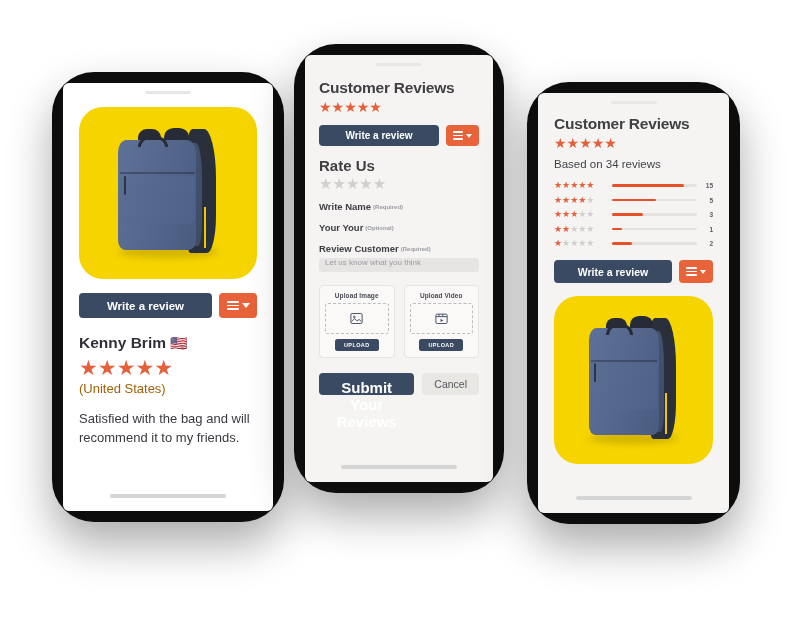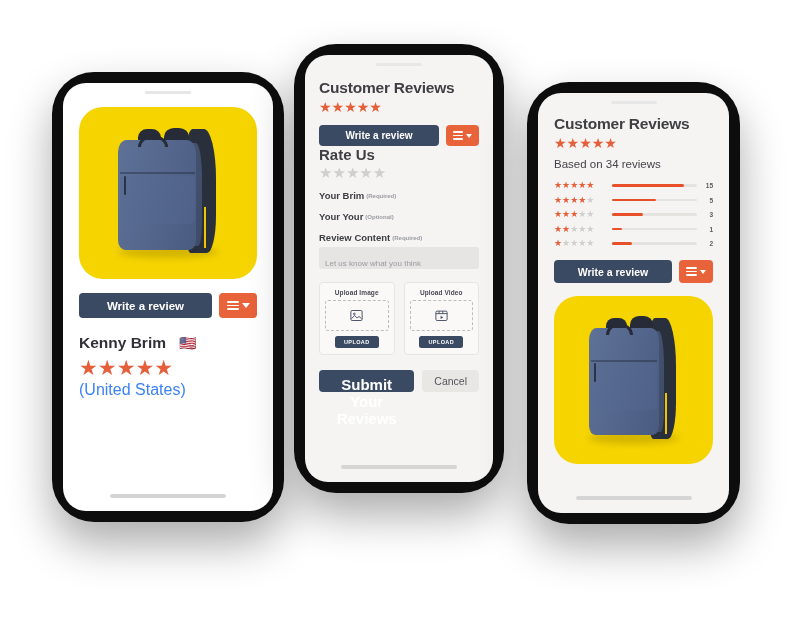--- a/index.html
+++ b/index.html
@@ -23,7 +23,7 @@
   .screen {
     position: absolute;
     inset: 11px;
-    border-radius: 23px;
+    border-radius: 6px;
     overflow: hidden;
   }
   .screen-inner {

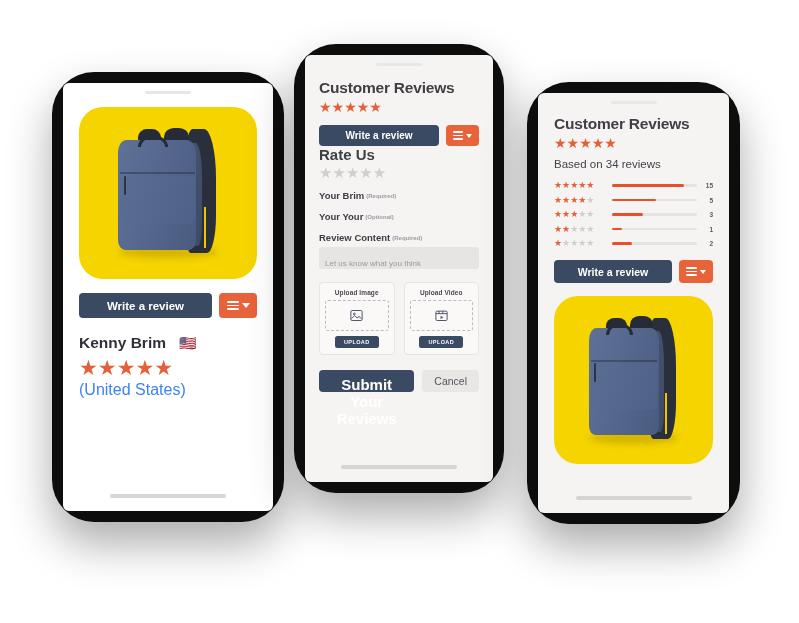--- a/index.html
+++ b/index.html
@@ -221,7 +221,7 @@
   #phone-mid .chev {
     border-left-width: 3.5px; border-right-width: 3.5px; border-top-width: 4.5px;
   }
-  .rate-us { font-size: 15px; font-weight: 600; color: #3f3f44; }
+  .rate-us { margin-top: 11px; font-size: 15px; font-weight: 600; color: #3f3f44; }
   .rate-stars { margin-top: 2px; font-size: 15px; }
   .field-label {
     margin-top: 10px;

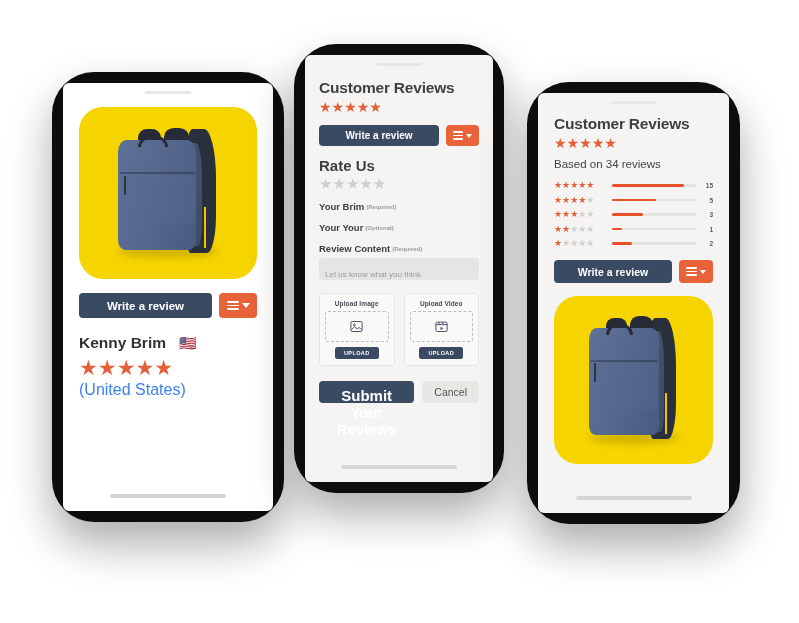--- a/index.html
+++ b/index.html
@@ -423,7 +423,7 @@
         <div class="stars rate-stars"><span class="s off">★</span><span class="s off">★</span><span class="s off">★</span><span class="s off">★</span><span class="s off">★</span></div>
 
         <div class="field-label">
-          <span>Your Brim</span><span class="req">(Required)</span>
+          <span>Write Name</span><span class="req">(Required)</span>
         </div>
 
         <div class="field-label">

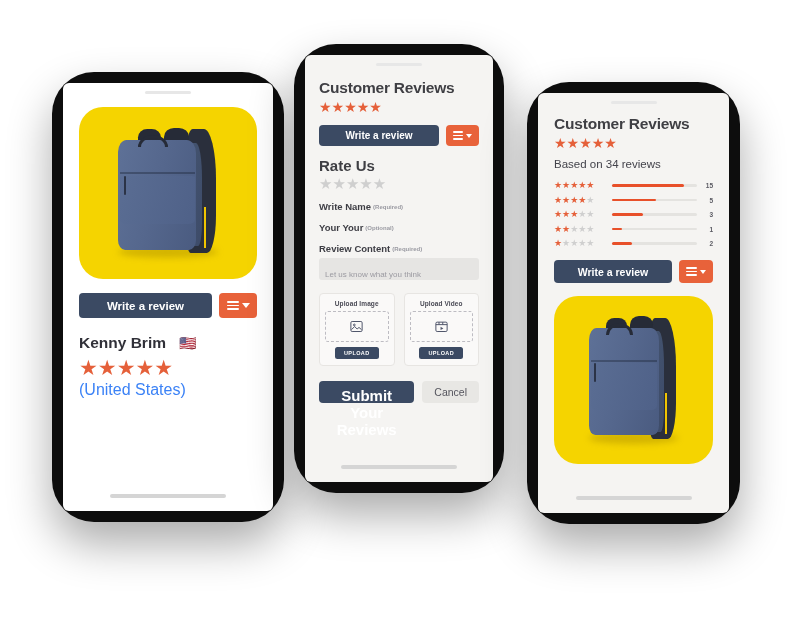--- a/index.html
+++ b/index.html
@@ -431,7 +431,7 @@
         </div>
 
         <div class="field-label">
-          <span>Review Content</span><span class="req">(Required)</span>
+          <span>Review Customer</span><span class="req">(Required)</span>
         </div>
         <textarea class="inp" placeholder="Let us know what you think" style=""></textarea>
 

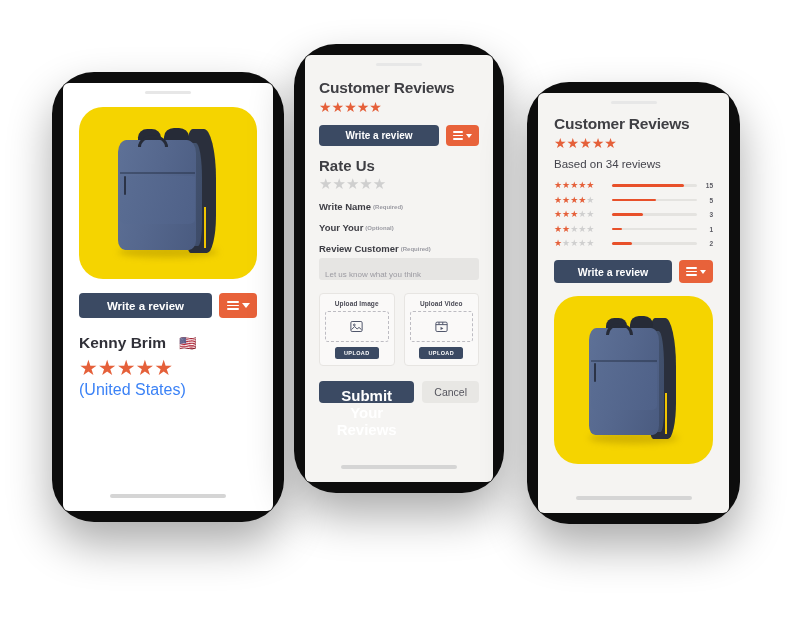--- a/index.html
+++ b/index.html
@@ -250,7 +250,7 @@
     display: block;
   }
   .inp::placeholder { color: #9b9aa1; }
-  textarea.inp { height: 22px; padding-top: 12px; resize: none; }
+  textarea.inp { height: 14px; padding-top: 0; resize: none; }
 
   .uploads { margin-top: 13px; display: flex; gap: 9px; }
   .upload-card {

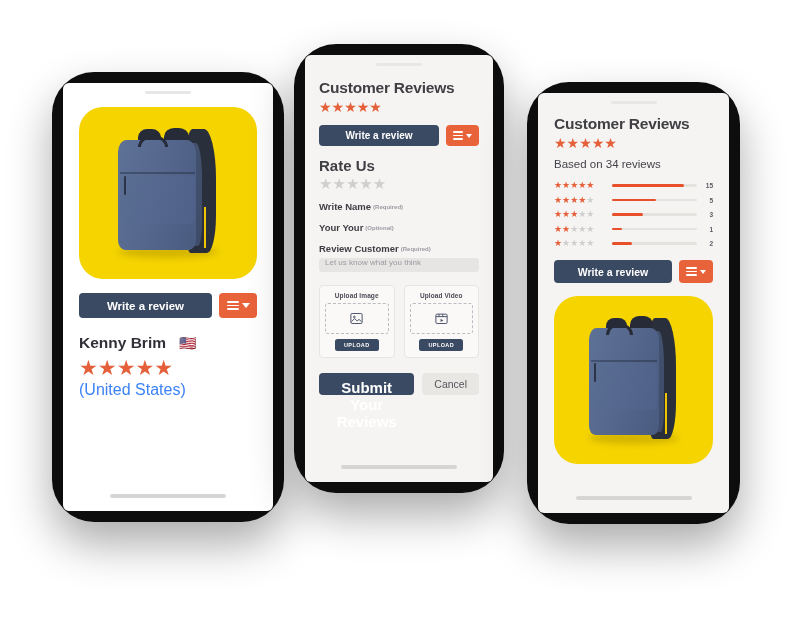--- a/index.html
+++ b/index.html
@@ -191,7 +191,7 @@
     margin-top: 16px;
     display: flex;
     align-items: center;
-    gap: 13px;
+    gap: 4px;
     font-size: 15.5px;
     font-weight: 700;
     color: #303038;

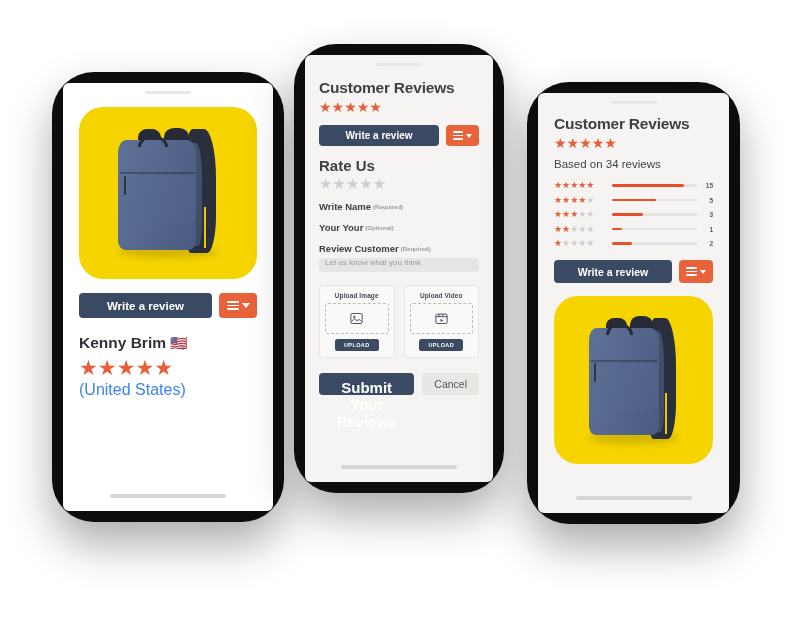--- a/index.html
+++ b/index.html
@@ -200,8 +200,8 @@
   #phone-left .rv-stars { margin-top: 5px; font-size: 21px; letter-spacing: 0px; }
   .country {
     margin-top: 3px;
-    font-size: 16px;
-    color: #3b82f6;
+    font-size: 13px;
+    color: #a16207;
   }
   .review-body {
     margin-top: 14px;

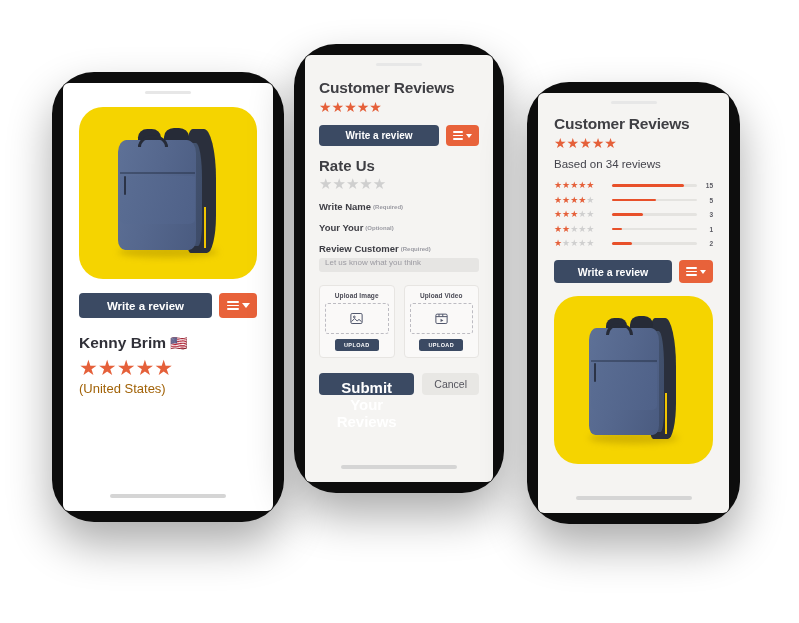--- a/index.html
+++ b/index.html
@@ -393,6 +393,7 @@
 
         <div class="country">(United States)</div>
 
+        <div class="review-body">Satisfied with the bag and will recommend it to my friends.</div>
 
       </div>
       <div class="homebar"></div>

